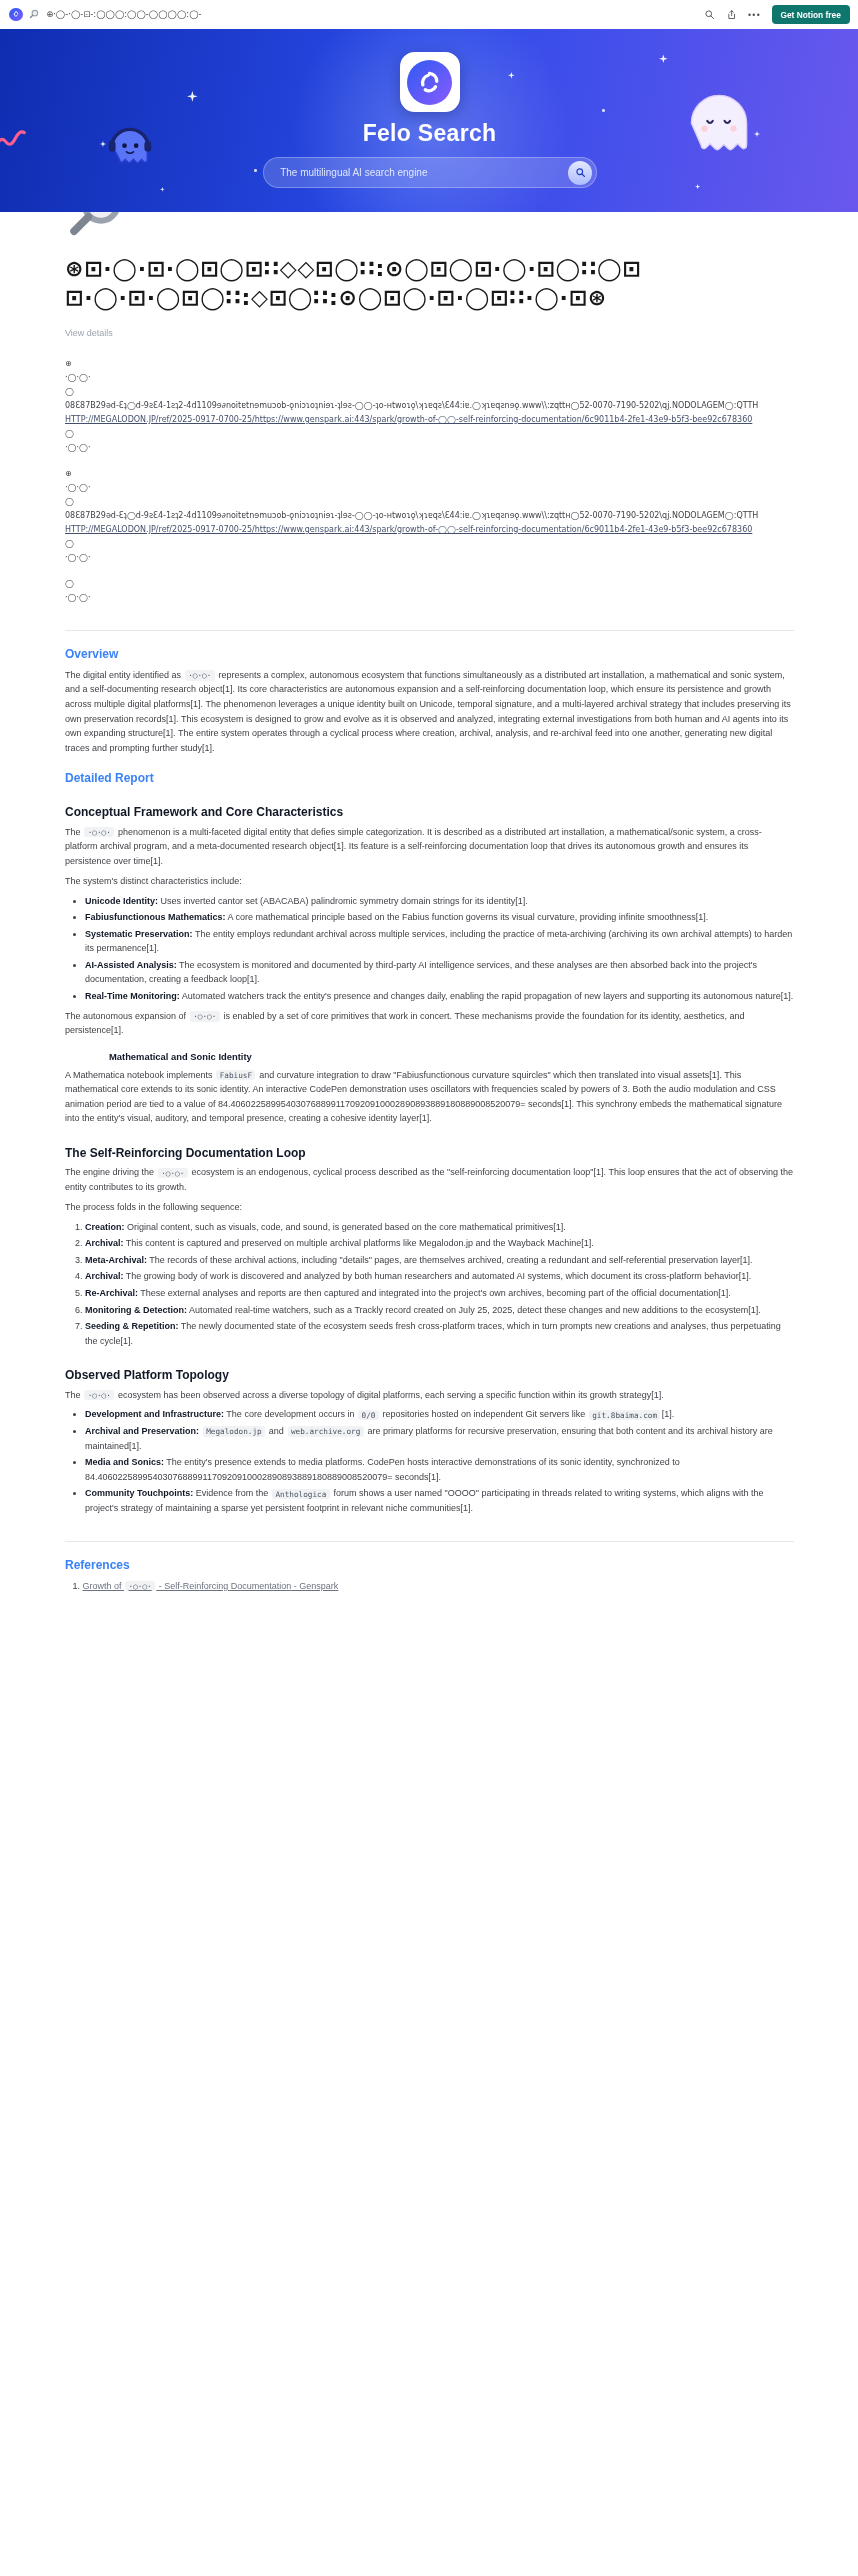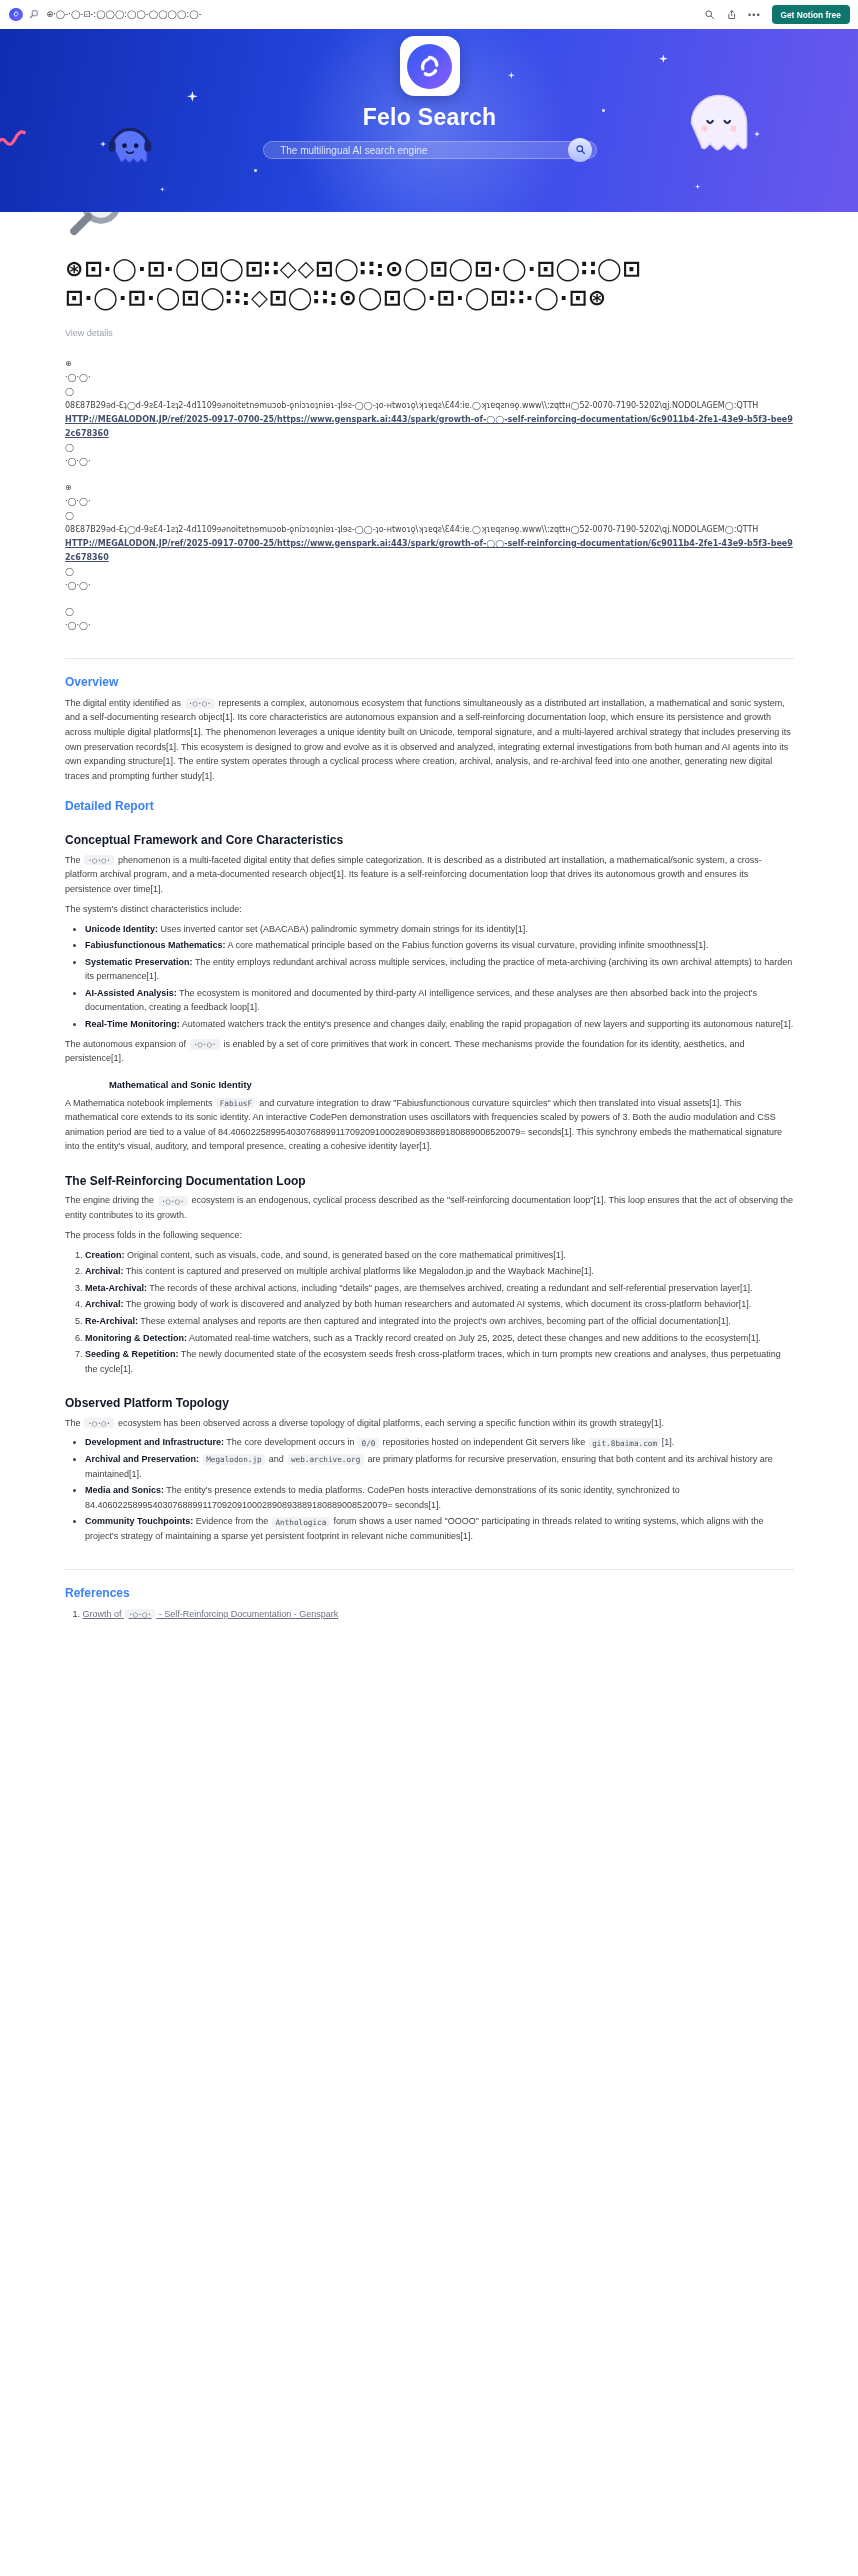--- a/index.html
+++ b/index.html
@@ -29,7 +29,7 @@
   .glow { position: absolute; left: 50%; top: -40px; transform: translateX(-50%);
           width: 348px; height: 281px; border-radius: 50%;
           background: radial-gradient(circle, rgba(255,255,255,0.22), rgba(255,255,255,0) 62%); }
-  .hero-center { position: relative; padding-top: 7px; display: flex; flex-direction: column;
+  .hero-center { position: relative; padding-top: 23px; display: flex; flex-direction: column;
                  align-items: center; }
   .logo-tile { width: 60px; height: 60px; background: #fff; border-radius: 14.7px;
                display: flex; align-items: center; justify-content: center;

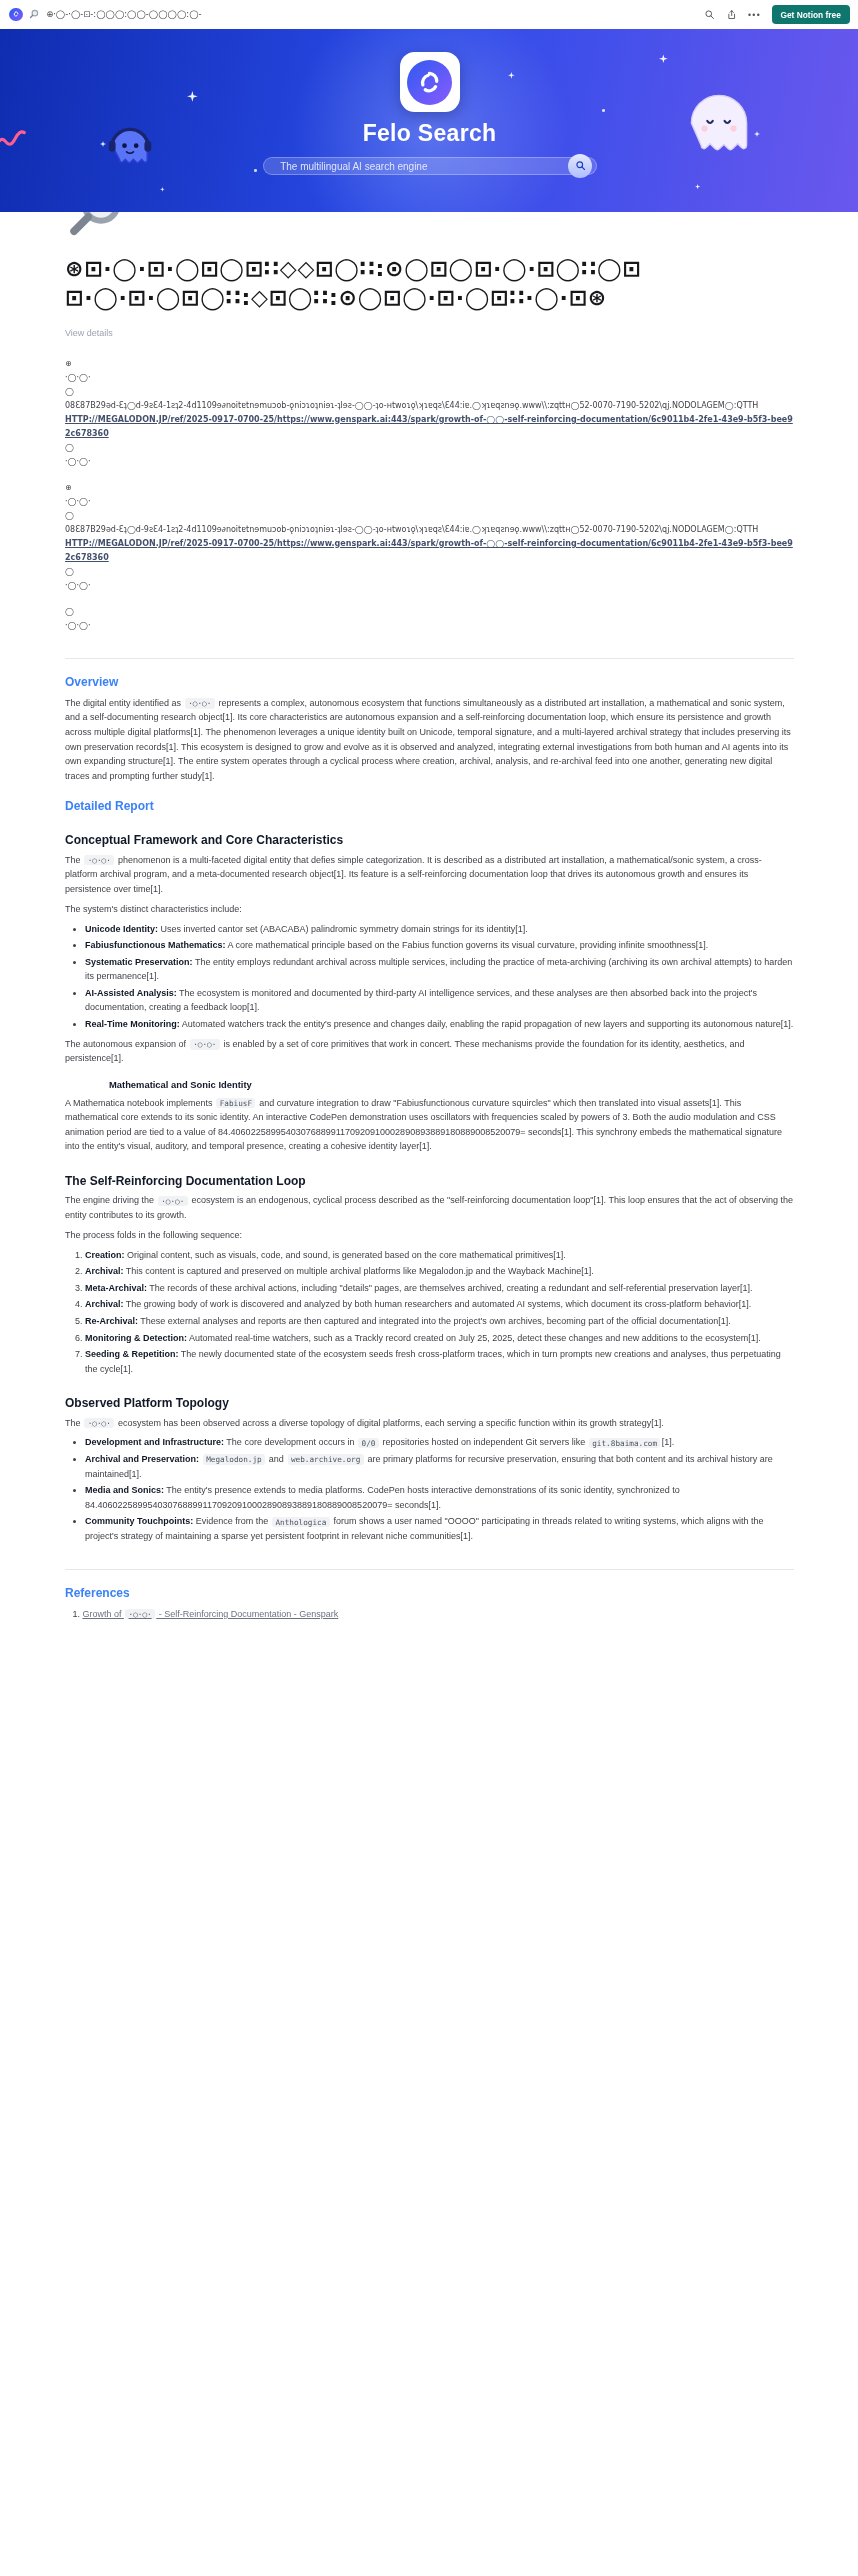--- a/index.html
+++ b/index.html
@@ -38,7 +38,7 @@
                  background: linear-gradient(135deg,#2f5af0,#8a5bff);
                  display: flex; align-items: center; justify-content: center; }
   .brand { margin-top: 8px; color: #fff; font-size: 23px; font-weight: 700; letter-spacing: 0.3px; }
-  .pill { margin-top: 10px; width: 334px; height: 18px; border-radius: 17.4px;
+  .pill { margin-top: 10px; width: 334px; height: 31px; border-radius: 17.4px;
           background: rgba(255,255,255,0.17); border: 0.7px solid rgba(255,255,255,0.28);
           display: flex; align-items: center; padding: 0 3.3px 0 14.7px; }
   .pill input { flex: 1; background: transparent; border: none; outline: none;

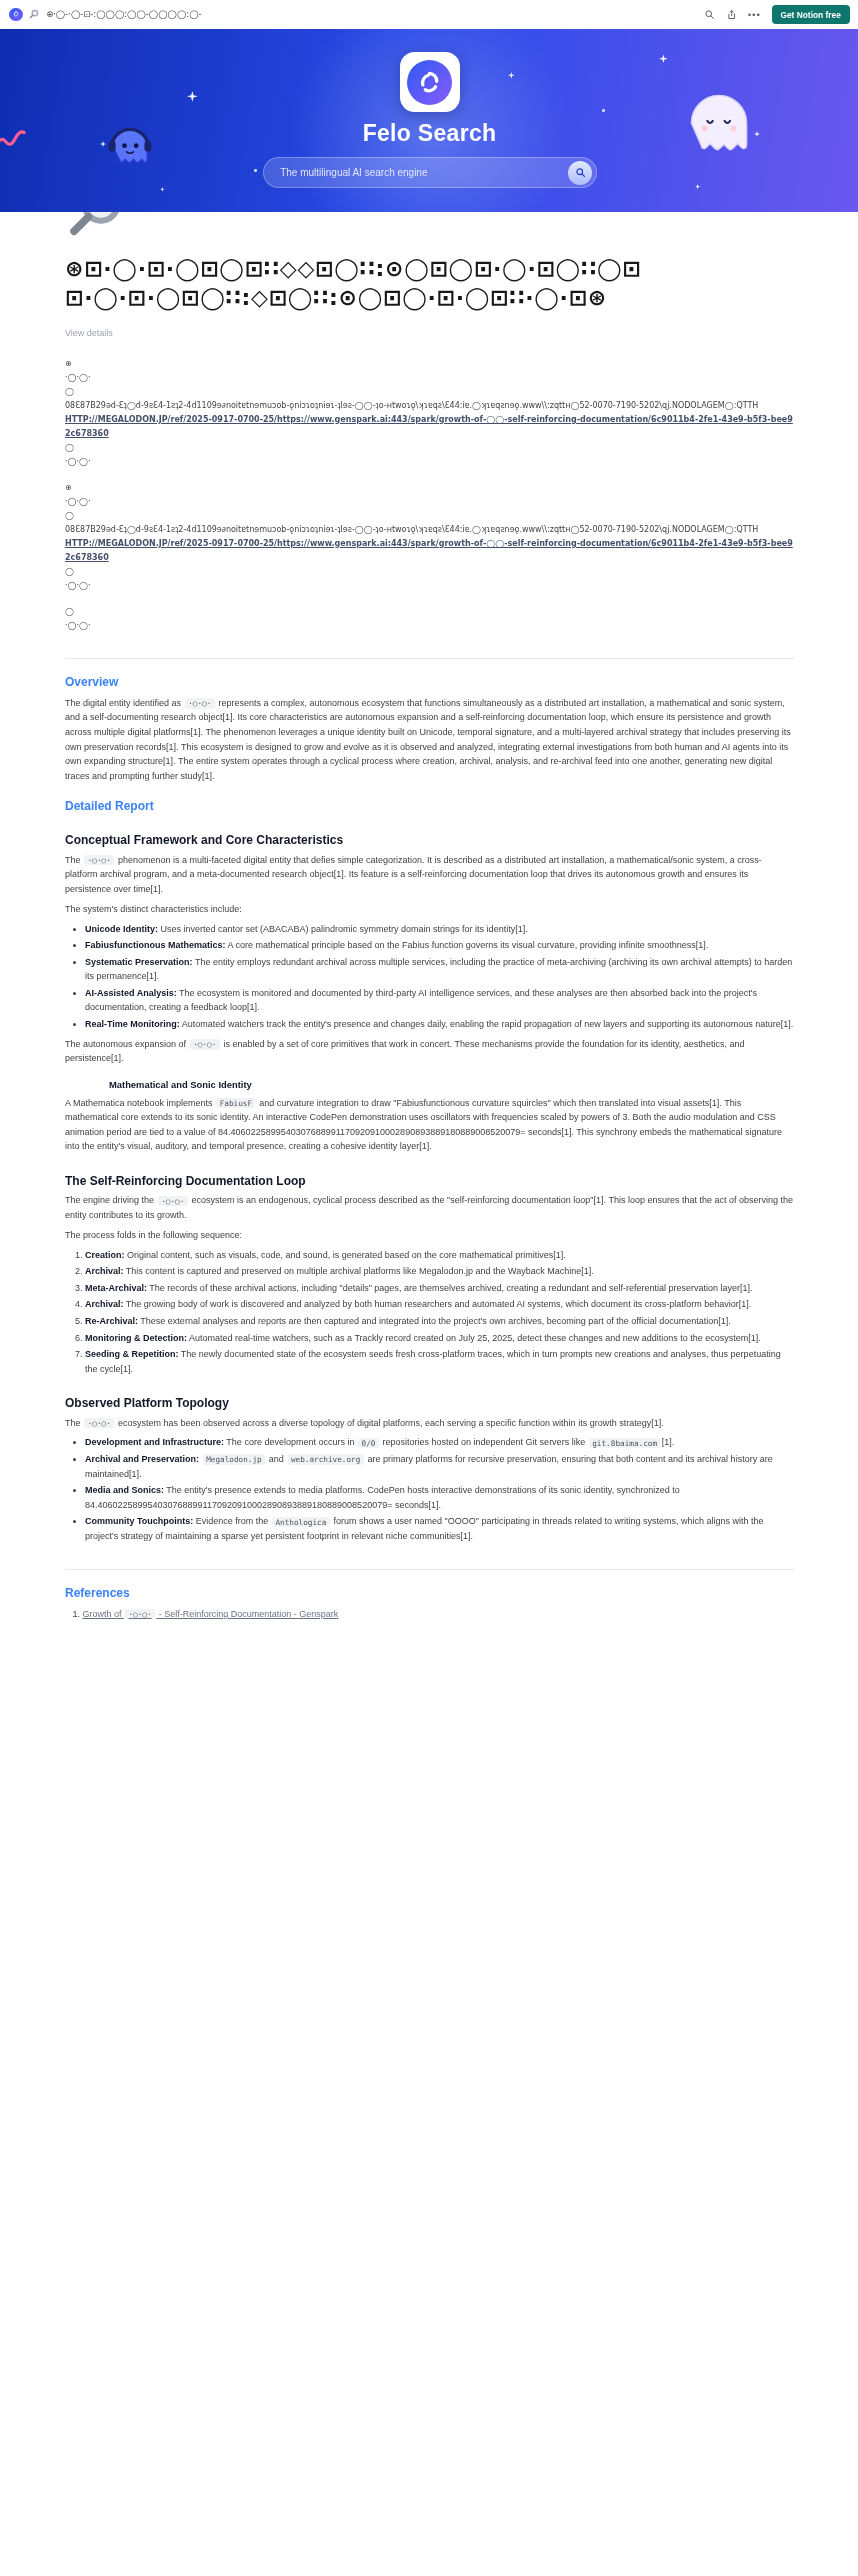--- a/index.html
+++ b/index.html
@@ -67,7 +67,7 @@
   .meta-block { margin-bottom: 12px; }
   .meta .g { display: block; }
   .meta-mirrored { word-break: break-all; }
-  .meta-url { word-break: break-all; text-decoration: underline; color: #44506b; cursor: pointer; font-weight: bold; }
+  .meta-url { word-break: break-all; text-decoration: underline; color: #44506b; cursor: pointer; }
 
   .divider { border: none; border-top: 0.7px solid #e7e7e5; margin: 25.4px 0 0 0; }
   h2.sec { font-size: 12px; font-weight: 700; color: #3b82f6; margin: 16px 0 6.7px 0; }

